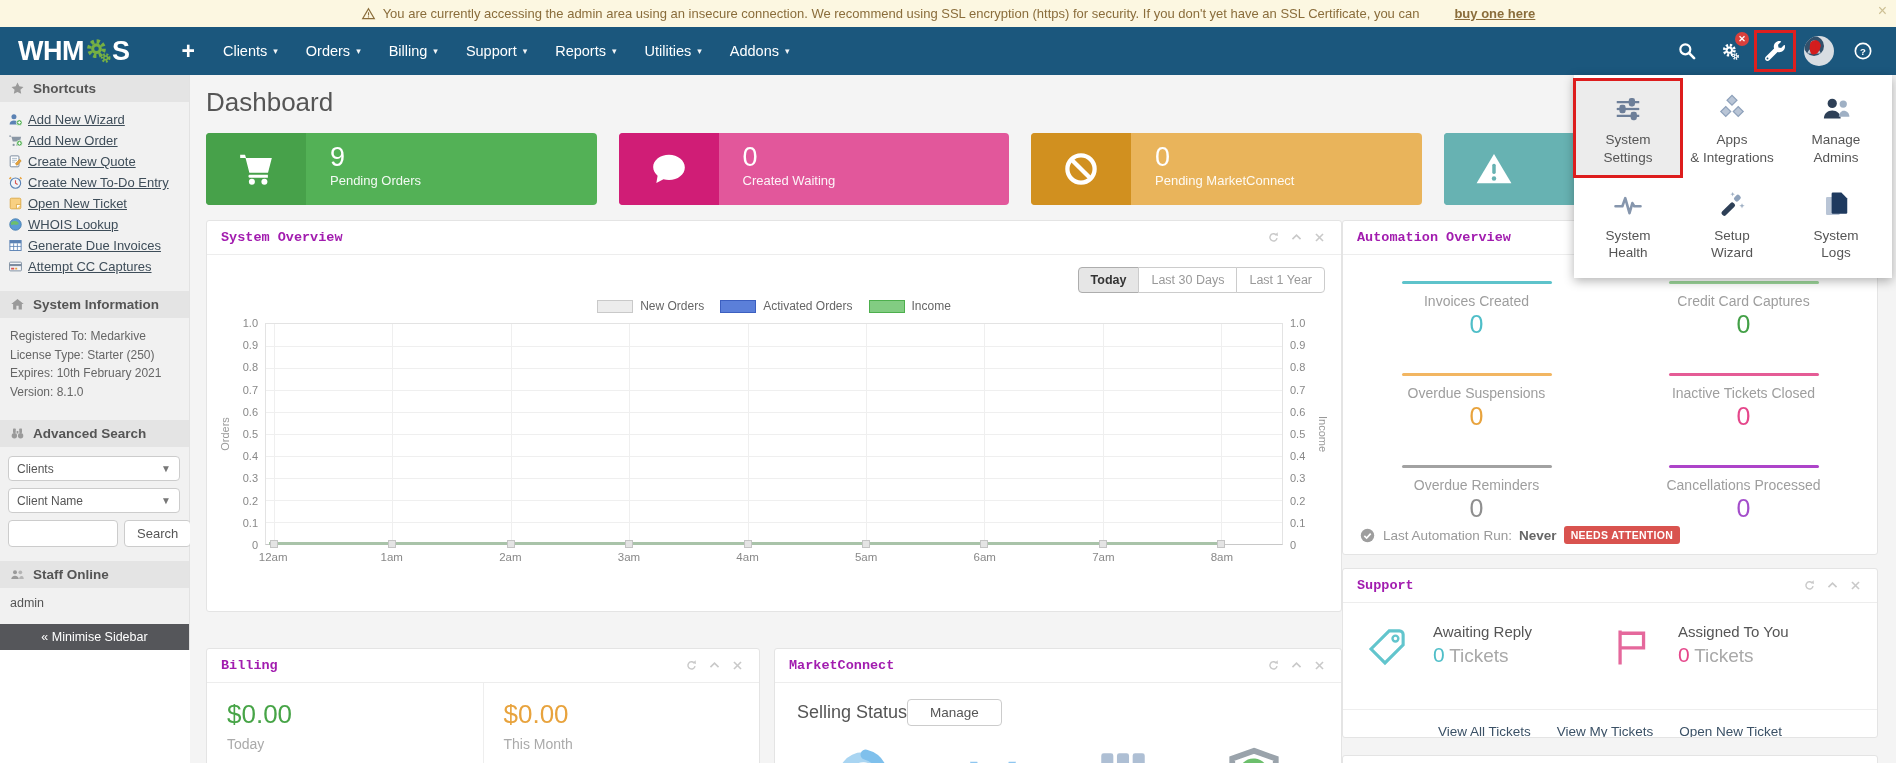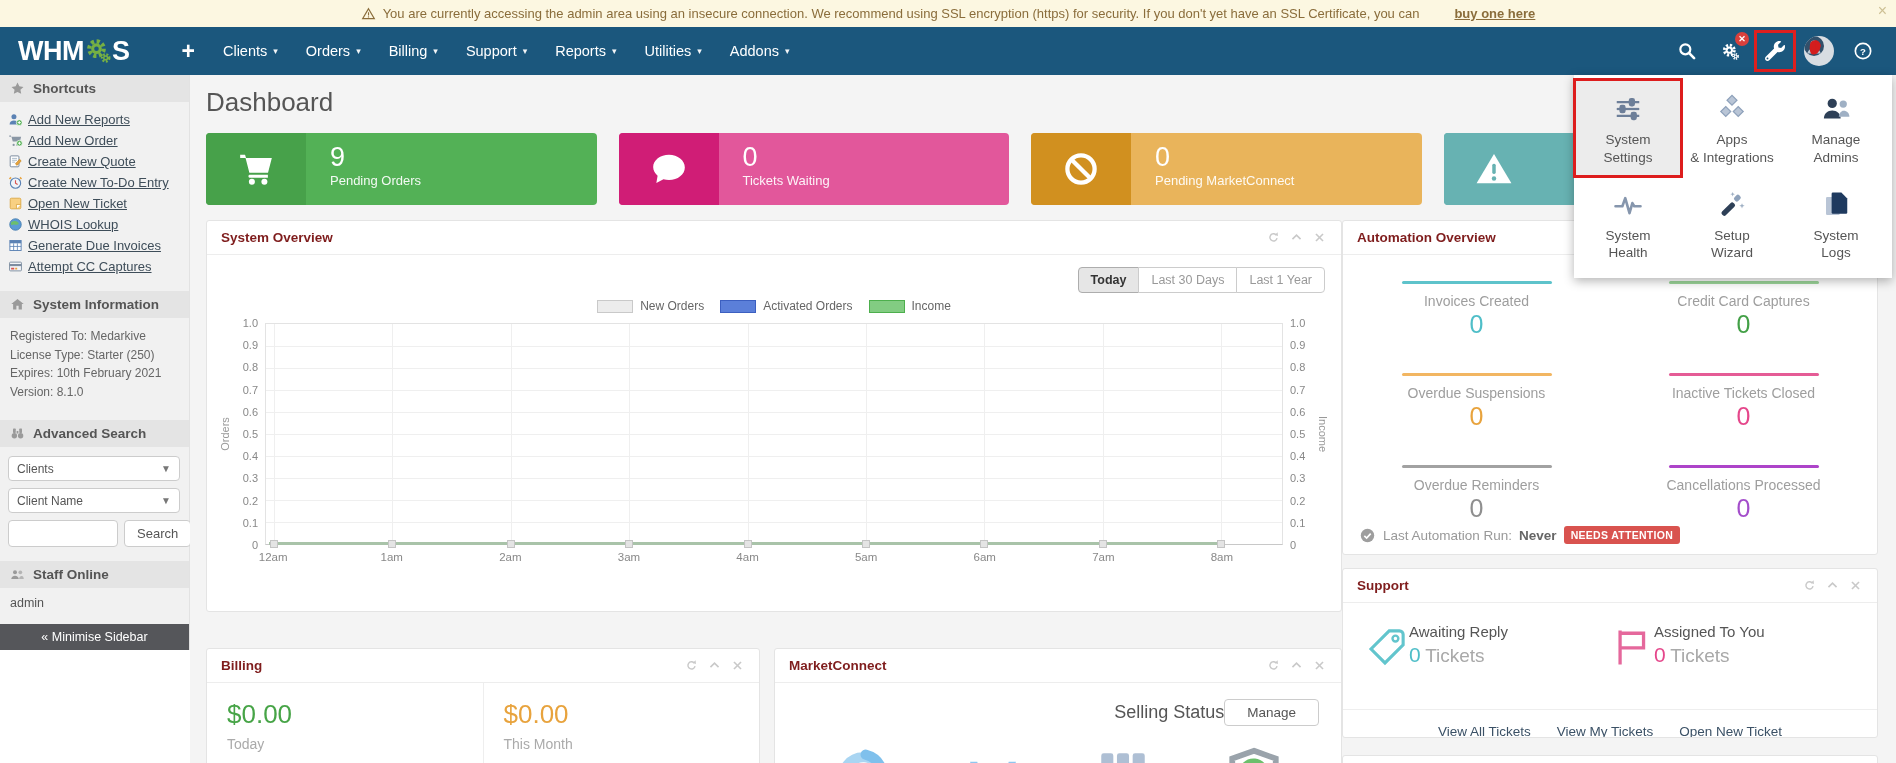--- a/index.html
+++ b/index.html
@@ -337,7 +337,7 @@
           <circle cx="18" cy="17" r="4.7" fill="#52ae52" stroke="#fff" stroke-width="1.2"></circle>
           <path d="M18 14.4v5.2M15.4 17h5.2" stroke="#fff" stroke-width="1.6"></path>
         </svg>
-        <span>Add New Reports</span>
+        <span>Add New Wizard</span>
       </div>
       <div class="sb-link">
         <svg viewBox="0 0 24 24">

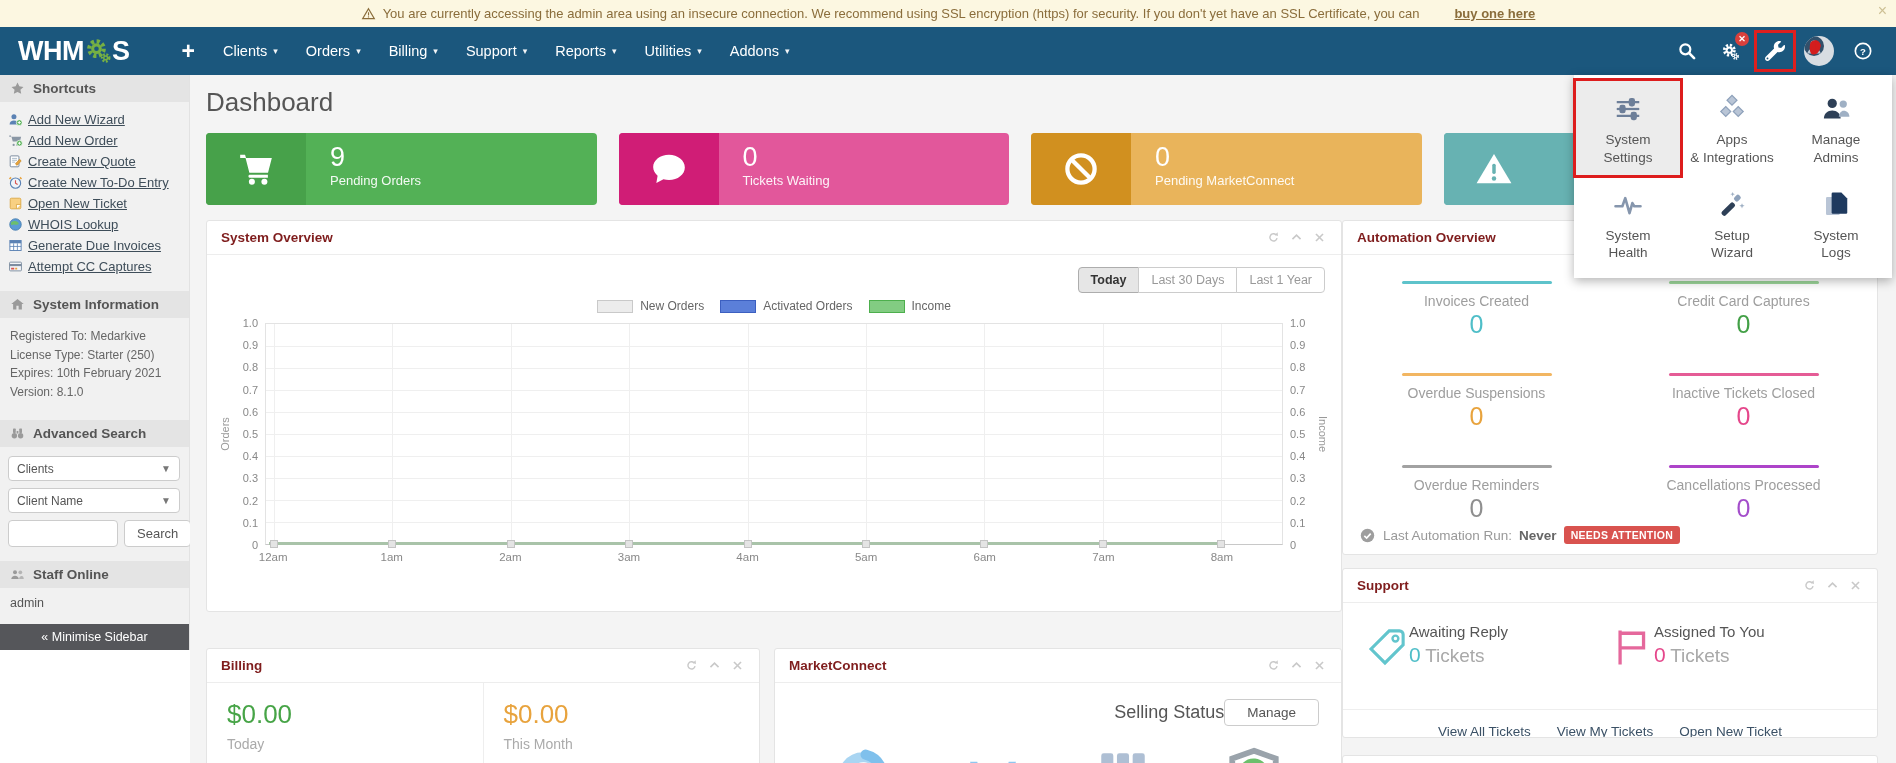--- a/index.html
+++ b/index.html
@@ -476,7 +476,7 @@
         </div>
         <div class="card-tx">
           <div class="card-val">0</div>
-          <div class="card-lbl">Tickets Waiting</div>
+          <div class="card-lbl">Created Waiting</div>
         </div>
       </div>
       <div class="card" style="background: rgb(233, 180, 91);">

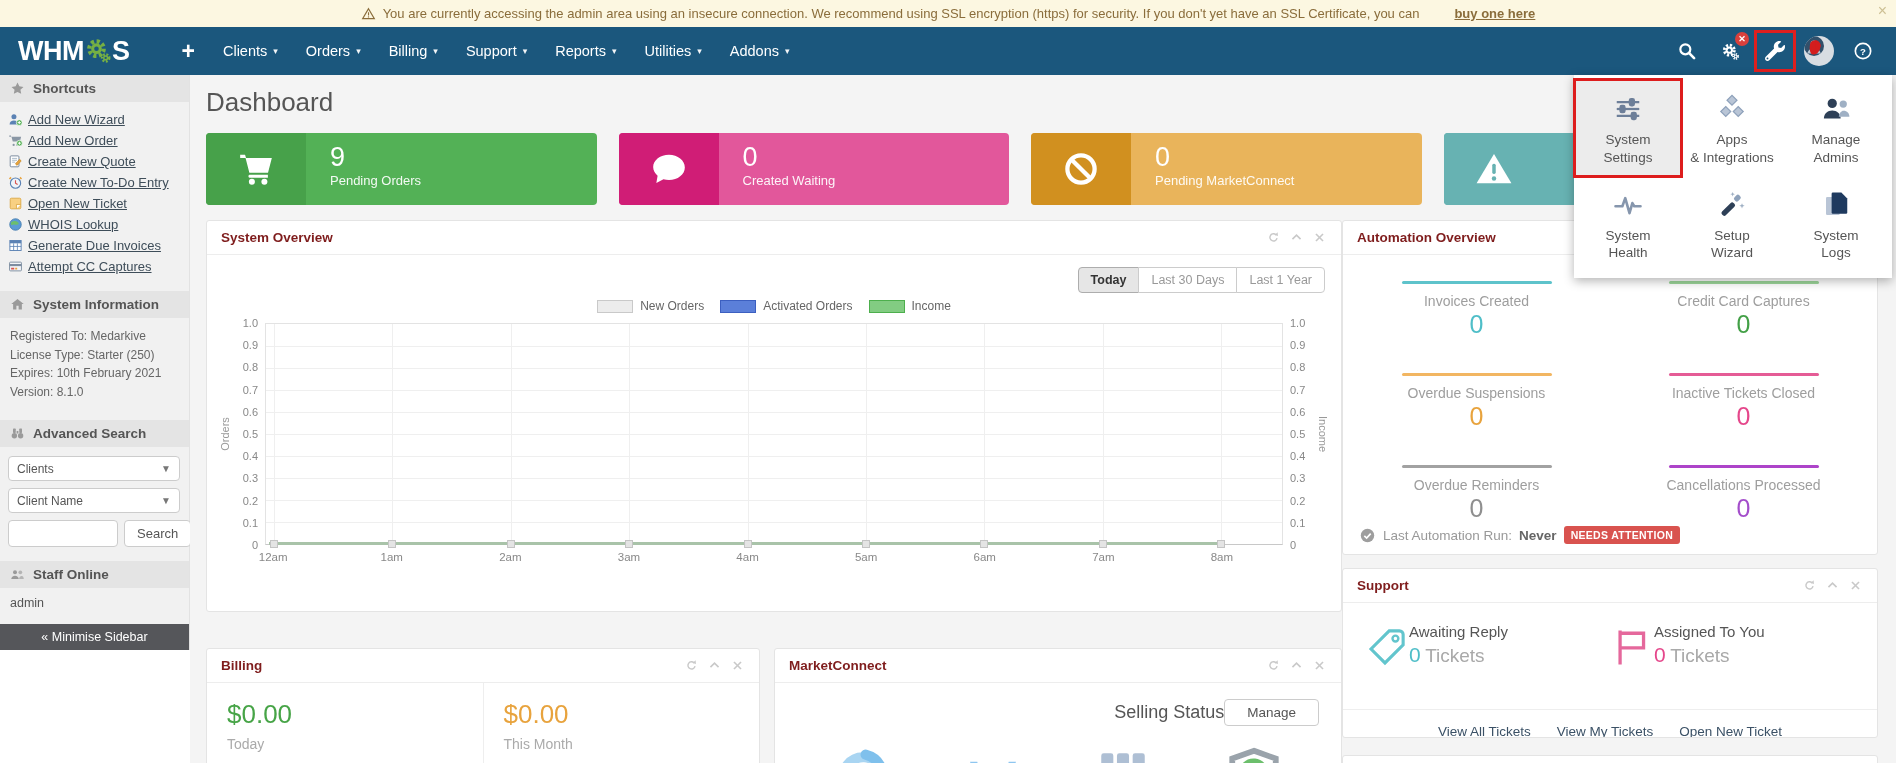--- a/index.html
+++ b/index.html
@@ -81,7 +81,7 @@
   .panel { position:absolute; background:#fff; border:1px solid #e4e4e4; border-radius:3px; overflow:hidden; }
   .p-head { height:34px; border-bottom:1px solid #ededed; display:flex; align-items:center;
     padding:0 14px; }
-  .p-title { font-size:13.5px; font-weight:bold; color:#7f1d1d; }
+  .p-title { font-size:13.5px; font-weight:bold; color:#a21caf;font-family:Liberation Mono, monospace; }
   .p-tools { margin-left:auto; display:flex; gap:9px; }
   .p-tools span { width:14px; height:14px; color:#c9c9c9; cursor:pointer; }
   .p-tools svg { width:13px; height:13px; }

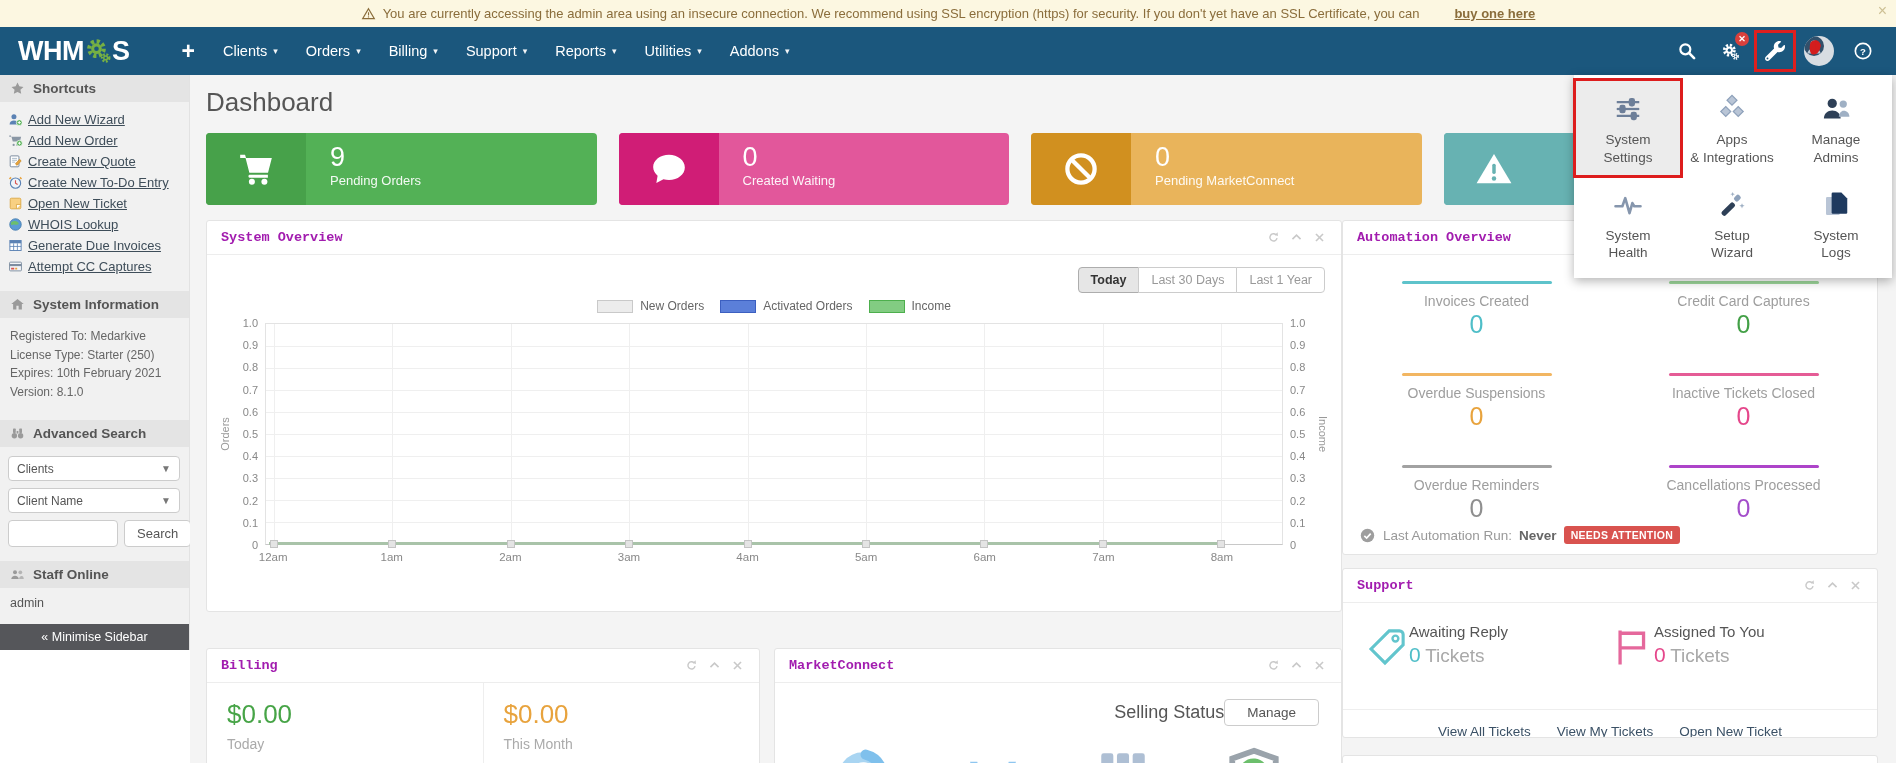--- a/index.html
+++ b/index.html
@@ -136,7 +136,7 @@
 
   
   .sup-body { display:flex; padding:20px 22px 8px; }
-  .sup-stat { flex:1; display:flex; gap:0; }
+  .sup-stat { flex:1; display:flex; gap:24px; }
   .sup-stat svg { width:44px; height:44px; margin-top:2px; }
   .sup-t1 { font-size:15px; color:#555; margin-bottom:3px; }
   .sup-num { font-size:21px; }

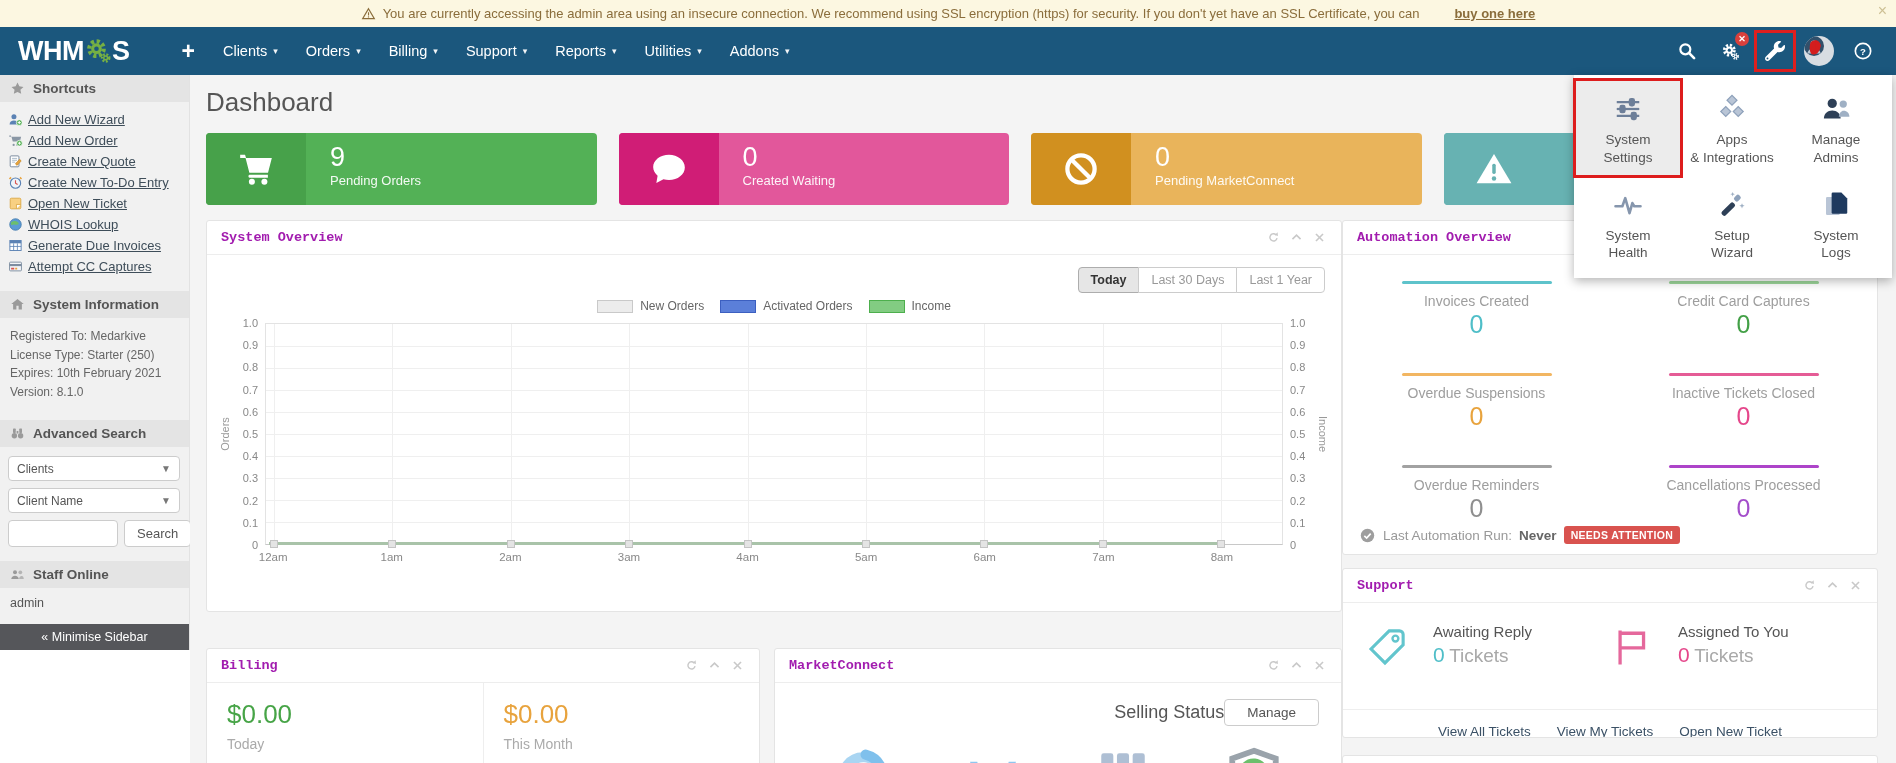--- a/index.html
+++ b/index.html
@@ -153,7 +153,7 @@
 
   
   .mc-body { padding:16px 22px; }
-  .mc-top { display:flex; align-items:center; justify-content:flex-end; }
+  .mc-top { display:flex; align-items:center; justify-content:flex-start; }
   .mc-sell { font-size:18px; color:#555; }
   .mc-btn { border:1px solid #ccc; border-radius:4px; background:#fff; color:#555;
     font-size:13.5px; padding:5px 22px; cursor:pointer; font-family:inherit; }

